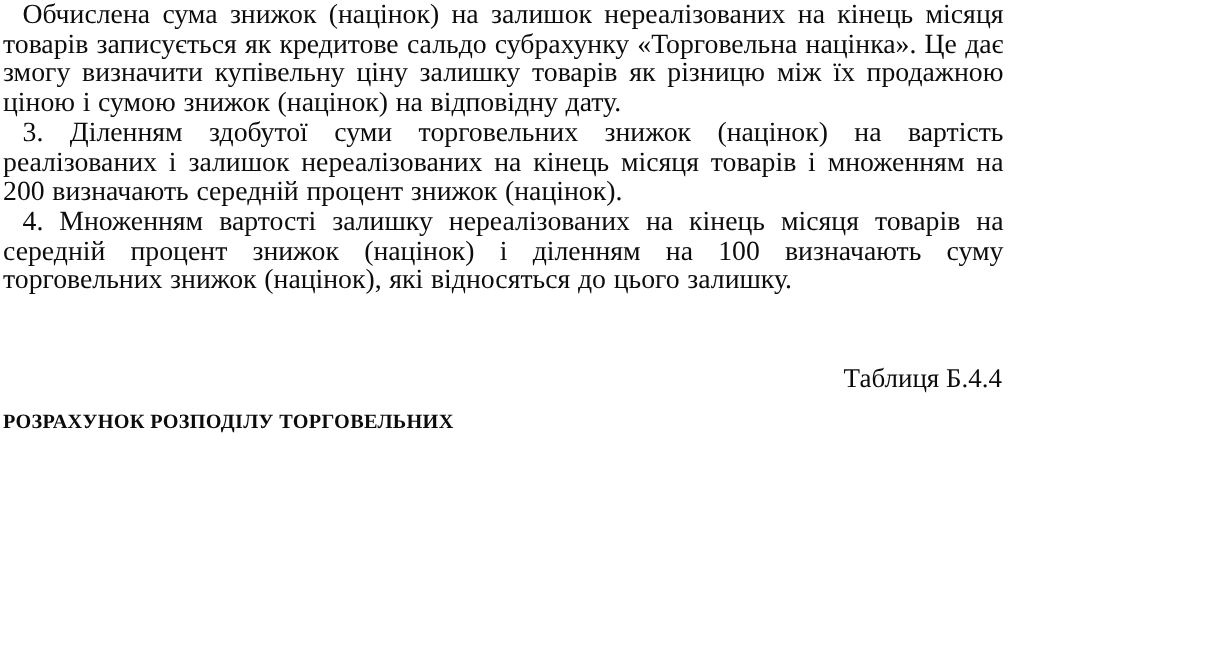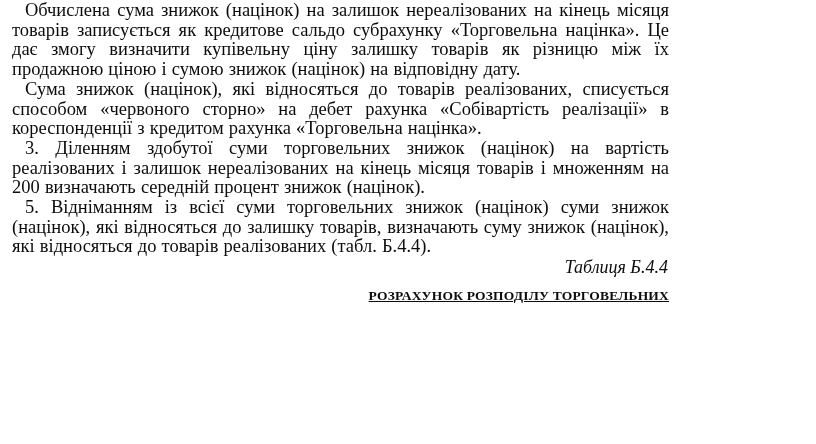--- a/index.html
+++ b/index.html
@@ -18,7 +18,7 @@
     box-sizing: border-box;
     width: 672px;
     height: 444px;
-    padding: 1px 3px 0 12px;
+    padding: 1px 3px 0 2px;
     background: #ffffff;
   }
   .body-text p {

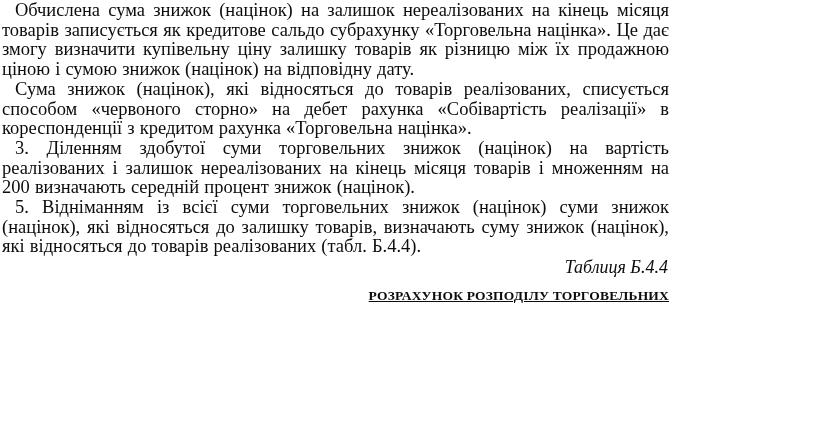--- a/index.html
+++ b/index.html
@@ -52,7 +52,6 @@
 <div class="page">
   <div class="body-text">
     <p>Обчислена сума знижок (націнок) на залишок нереалізованих на кінець місяця товарів записується як кредитове сальдо субрахунку «Торговельна націнка». Це дає змогу визначити купівельну ціну залишку товарів як різницю між їх продажною ціною і сумою знижок (націнок) на відповідну дату.</p>
-    <p>Сума знижок (націнок), які відносяться до товарів реалізованих, списується способом «червоного сторно» на дебет рахунка «Собівартість реалізації» в кореспонденції з кредитом рахунка «Торговельна націнка».</p>
     <p>3. Діленням здобутої суми торговельних знижок (націнок) на вартість реалізованих і залишок нереалізованих на кінець місяця товарів і множенням на 200 визначають середній процент знижок (націнок).</p>
     <p>5. Відніманням із всієї суми торговельних знижок (націнок) суми знижок (націнок), які відносяться до залишку товарів, визначають суму знижок (націнок), які відносяться до товарів реалізованих (табл. Б.4.4).</p>
   </div>

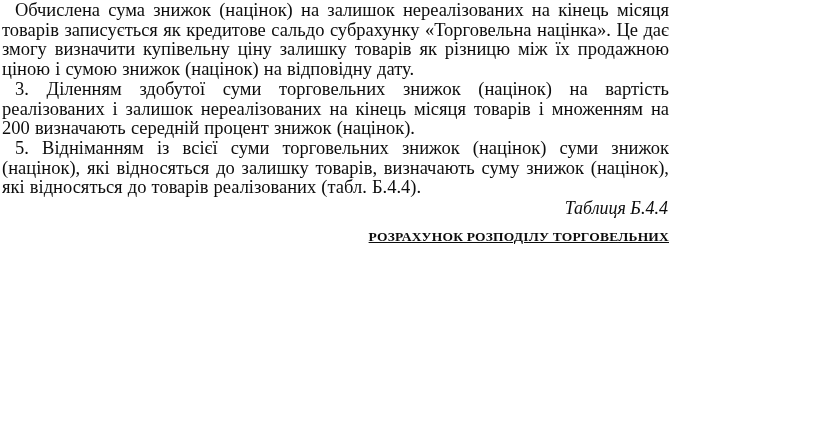--- a/index.html
+++ b/index.html
@@ -53,6 +53,7 @@
   <div class="body-text">
     <p>Обчислена сума знижок (націнок) на залишок нереалізованих на кінець місяця товарів записується як кредитове сальдо субрахунку «Торговельна націнка». Це дає змогу визначити купівельну ціну залишку товарів як різницю між їх продажною ціною і сумою знижок (націнок) на відповідну дату.</p>
     <p>3. Діленням здобутої суми торговельних знижок (націнок) на вартість реалізованих і залишок нереалізованих на кінець місяця товарів і множенням на 200 визначають середній процент знижок (націнок).</p>
+    <p>4. Множенням вартості залишку нереалізованих на кінець місяця товарів на середній процент знижок (націнок) і діленням на 100 визначають суму торговельних знижок (націнок), які відносяться до цього залишку.</p>
     <p>5. Відніманням із всієї суми торговельних знижок (націнок) суми знижок (націнок), які відносяться до залишку товарів, визначають суму знижок (націнок), які відносяться до товарів реалізованих (табл. Б.4.4).</p>
   </div>
 

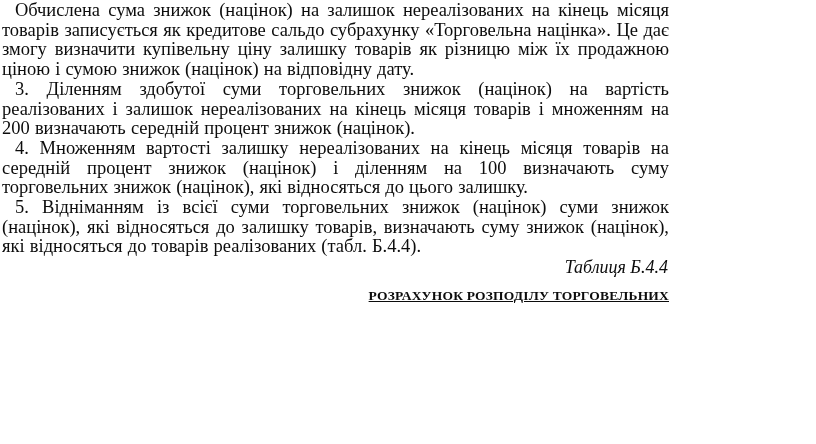--- a/index.html
+++ b/index.html
@@ -54,7 +54,6 @@
     <p>Обчислена сума знижок (націнок) на залишок нереалізованих на кінець місяця товарів записується як кредитове сальдо субрахунку «Торговельна націнка». Це дає змогу визначити купівельну ціну залишку товарів як різницю між їх продажною ціною і сумою знижок (націнок) на відповідну дату.</p>
     <p>3. Діленням здобутої суми торговельних знижок (націнок) на вартість реалізованих і залишок нереалізованих на кінець місяця товарів і множенням на 200 визначають середній процент знижок (націнок).</p>
     <p>4. Множенням вартості залишку нереалізованих на кінець місяця товарів на середній процент знижок (націнок) і діленням на 100 визначають суму торговельних знижок (націнок), які відносяться до цього залишку.</p>
-    <p>5. Відніманням із всієї суми торговельних знижок (націнок) суми знижок (націнок), які відносяться до залишку товарів, визначають суму знижок (націнок), які відносяться до товарів реалізованих (табл. Б.4.4).</p>
   </div>
 
   <div class="table-caption">Таблиця Б.4.4</div>

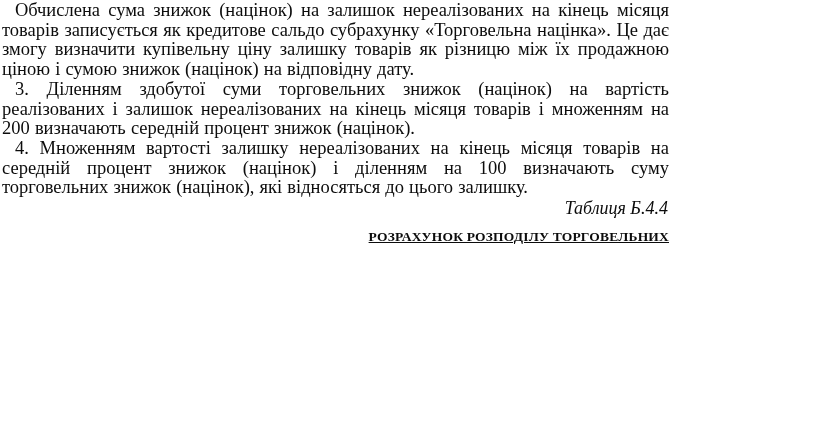--- a/index.html
+++ b/index.html
@@ -30,8 +30,8 @@
     word-spacing: 0.5px;
   }
   .table-caption {
+    margin-top: 44px;
     text-align: right;
-    font-style: italic;
     font-size: 18px;
     line-height: 20px;
     padding-right: 1px;

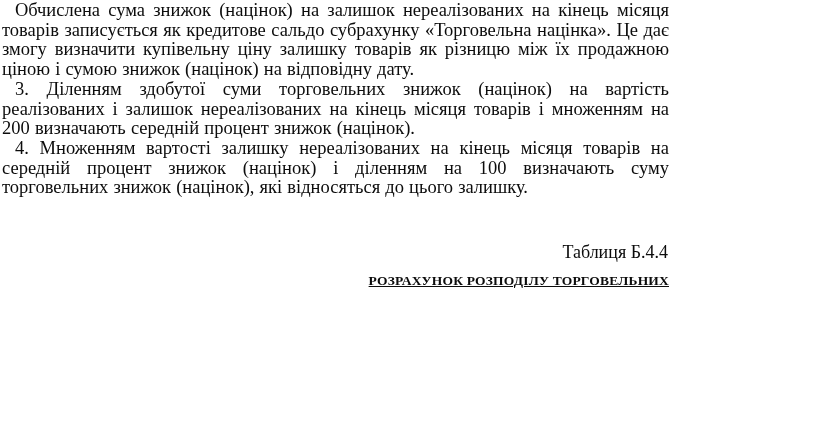--- a/index.html
+++ b/index.html
@@ -38,12 +38,11 @@
   }
   .table-title {
     margin-top: 11px;
-    text-align: right;
+    text-align: left;
     font-weight: bold;
     font-size: 13.5px;
     line-height: 15.4px;
     letter-spacing: 0.2px;
-    text-decoration: underline;
   }
 </style>
 </head>

